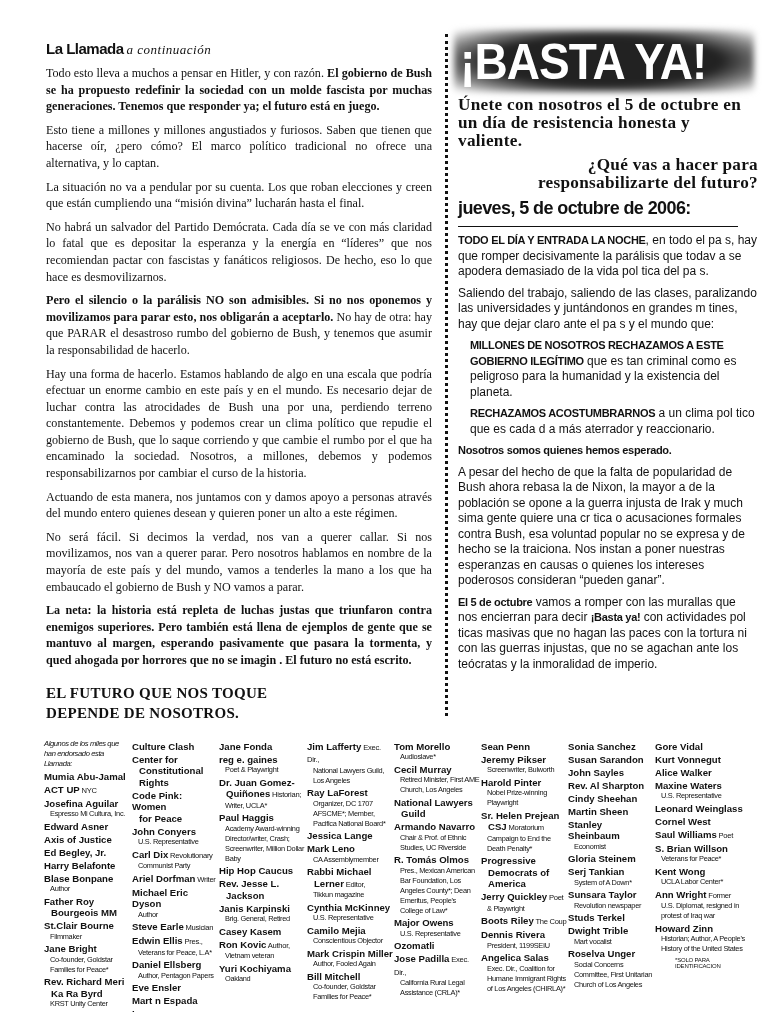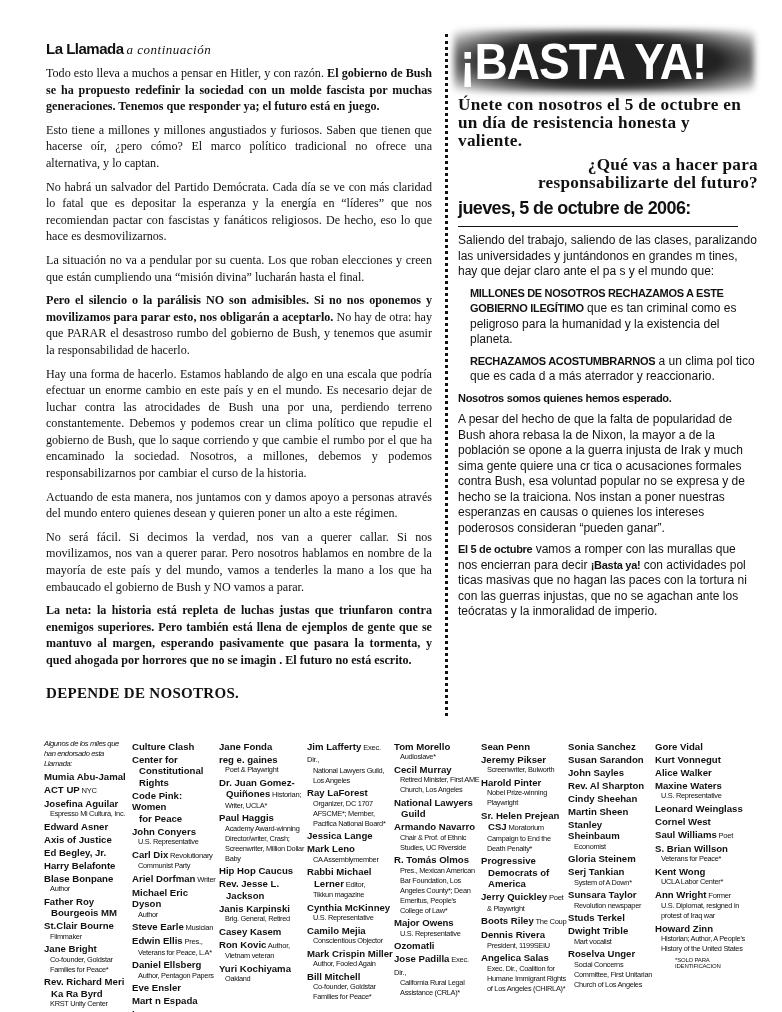--- a/index.html
+++ b/index.html
@@ -43,8 +43,8 @@
   </div>
   <p class="lp"><span>Todo esto lleva a muchos a pensar en Hitler, y con razón. </span><b>El gobierno de Bush se ha propuesto redefinir la sociedad con un molde fascista por muchas generaciones. Tenemos que responder ya; el futuro está en juego.</b></p>
   <p class="lp">Esto tiene a millones y millones angustiados y furiosos. Saben que tienen que hacerse oír, ¿pero cómo? El marco político tradicional no ofrece una alternativa, y lo captan.</p>
+  <p class="lp">La situación no va a pendular por su cuenta. Los que roban elecciones y creen que están cumpliendo una “misión divina” lucharán hasta el final.</p>
   <p class="lp">No habrá un salvador del Partido Demócrata. Cada día se ve con más claridad lo fatal que es depositar la esperanza y la energía en “líderes” que nos recomiendan pactar con fascistas y fanáticos religiosos. De hecho, eso lo que hace es desmovilizarnos.</p>
-  <p class="lp">La situación no va a pendular por su cuenta. Los que roban elecciones y creen que están cumpliendo una “misión divina” lucharán hasta el final.</p>
   <p class="lp"><b>Pero el silencio o la parálisis NO son admisibles. Si no nos oponemos y movilizamos para parar esto, nos obligarán a aceptarlo.</b><span> No hay de otra: hay que PARAR el desastroso rumbo del gobierno de Bush, y tenemos que asumir la responsabilidad de hacerlo.</span></p>
   <p class="lp">Hay una forma de hacerlo. Estamos hablando de algo en una escala que podría efectuar un enorme cambio en este país y en el mundo. Es necesario dejar de luchar contra las atrocidades de Bush una por una, perdiendo terreno constantemente. Debemos y podemos crear un clima político que repudie el gobierno de Bush, que lo saque corriendo y que cambie el rumbo por el que ha encaminado la sociedad. Nosotros, a millones, debemos y podemos responsabilizarnos por cambiar el curso de la historia.</p>
   <p class="lp">Actuando de esta manera, nos juntamos con y damos apoyo a personas através del mundo entero quienes desean y quieren poner un alto a este régimen.</p>

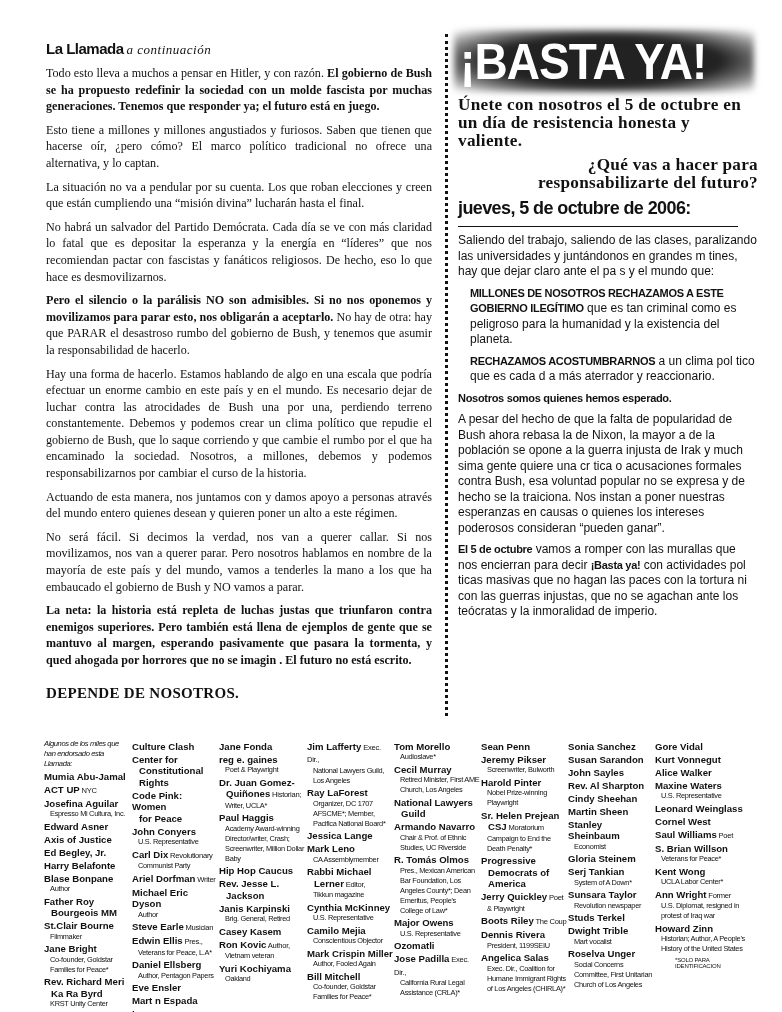--- a/index.html
+++ b/index.html
@@ -65,6 +65,7 @@
   <div class="r-h1">Únete con nosotros el 5 de octubre en un día de resistencia honesta y valiente.</div>
   <div class="r-h2">¿Qué vas a hacer para responsabilizarte del futuro?</div>
   <div class="r-date">jueves, 5 de octubre de 2006:</div>
+  <p class="rp"><span class="k">TODO EL DÍA Y ENTRADA LA NOCHE</span><span>, en todo el pa s, hay que romper decisivamente la parálisis que todav a se apodera demasiado de la vida pol tica del pa s.</span></p>
   <p class="rp">Saliendo del trabajo, saliendo de las clases, paralizando las universidades y juntándonos en grandes m tines, hay que dejar claro ante el pa s y el mundo que:</p>
   <p class="rp ind"><span class="k">MILLONES DE NOSOTROS RECHAZAMOS A ESTE GOBIERNO ILEGÍTIMO</span><span> que es tan criminal como es peligroso para la humanidad y la existencia del planeta.</span></p>
   <p class="rp ind"><span class="k">RECHAZAMOS ACOSTUMBRARNOS</span><span> a un clima pol tico que es cada d a más aterrador y reaccionario.</span></p>

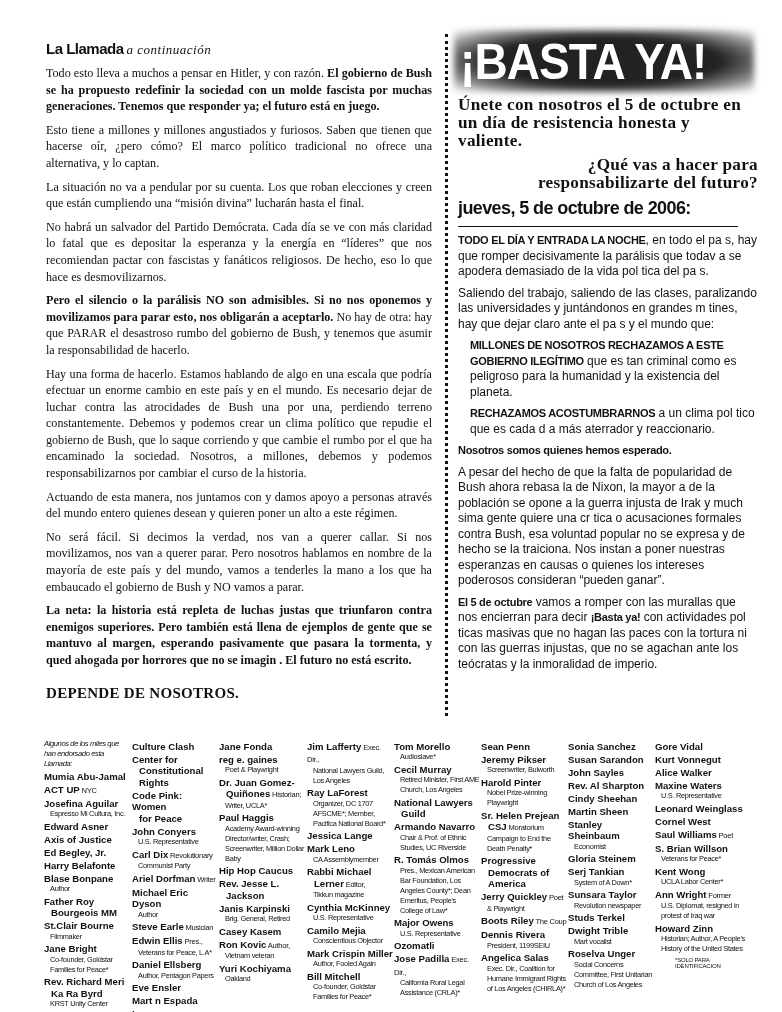--- a/index.html
+++ b/index.html
@@ -51,6 +51,7 @@
   <p class="lp">No será fácil. Si decimos la verdad, nos van a querer callar. Si nos movilizamos, nos van a querer parar. Pero nosotros hablamos en nombre de la mayoría de este país y del mundo, vamos a tenderles la mano a los que ha embaucado el gobierno de Bush y NO vamos a parar.</p>
   <p class="lp"><b>La neta: la historia está repleta de luchas justas que triunfaron contra enemigos superiores. Pero también está llena de ejemplos de gente que se mantuvo al margen, esperando pasivamente que pasara la tormenta, y qued   ahogada por horrores que no se imagin  . El futuro no está escrito.</b></p>
   <div class="closing">
+    <div>EL FUTURO QUE NOS TOQUE</div>
     <div>DEPENDE DE NOSOTROS.</div>
   </div>
 </div>

